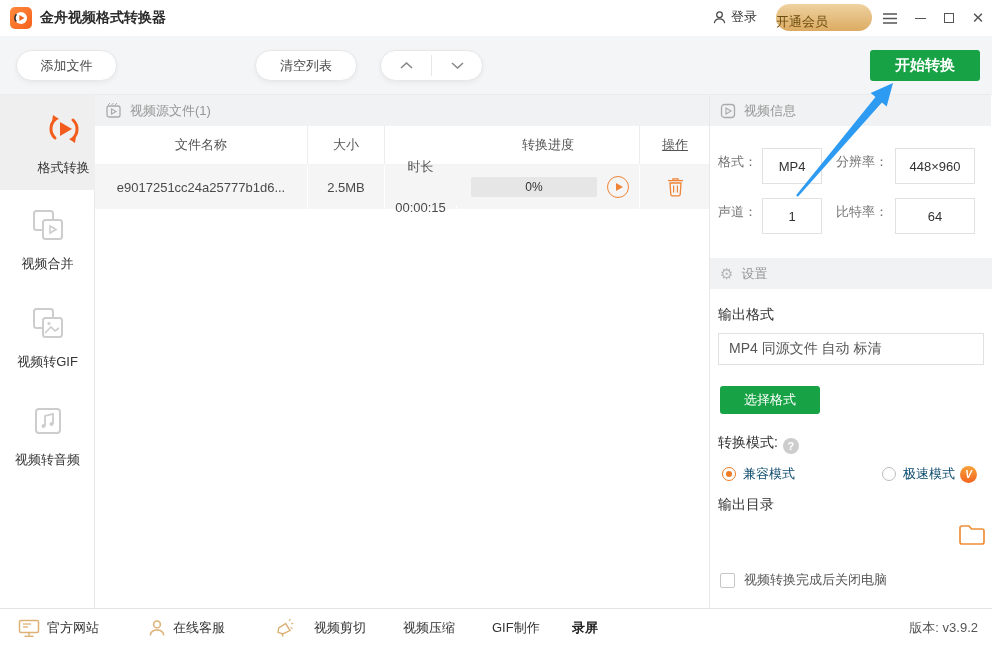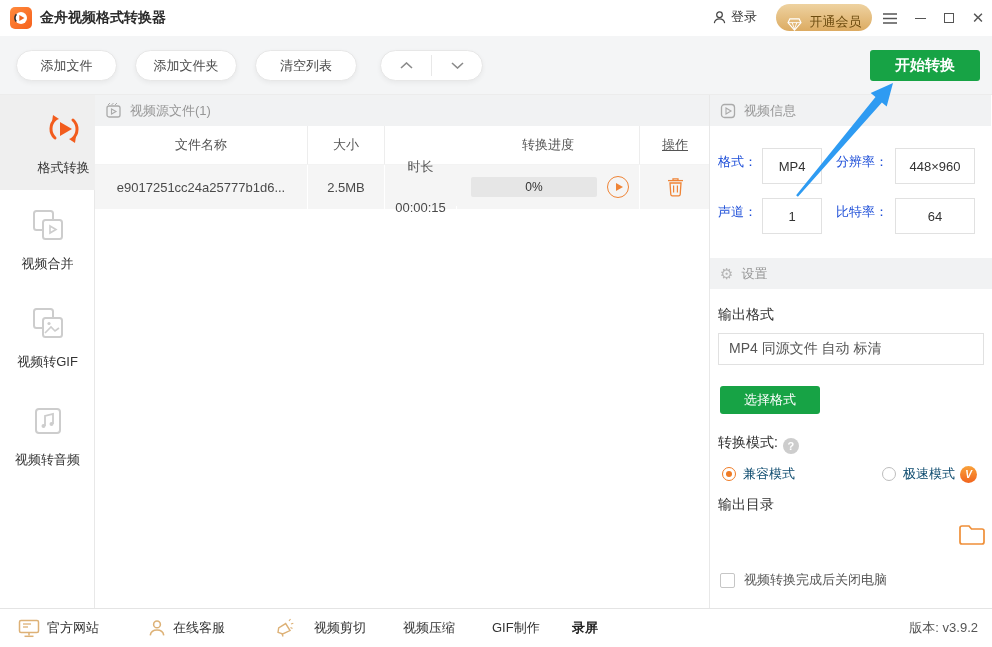--- a/index.html
+++ b/index.html
@@ -15,8 +15,8 @@
   .app-title { position:absolute; left:40px; top:9px; font-size:14px; font-weight:700; color:#2b2b2b; }
   .login { position:absolute; left:712px; top:8px; display:flex; align-items:center; gap:4px; font-size:13px; color:#333; cursor:default; }
   .vip-btn { position:absolute; left:776px; top:4px; width:96px; height:27px; border-radius:14px;
-             background:linear-gradient(180deg,#eed2a0,#dcab62); display:flex; align-items:flex-end; justify-content:center; gap:8px;
-             color:#6d4c10; font-size:13px; }
+             background:linear-gradient(180deg,#eed2a0,#dcab62); display:flex; align-items:flex-start; justify-content:center; gap:8px;
+             color:#6d4c10; font-size:13px;flex-direction:column; }
   .win-btn { position:absolute; top:0; width:28px; height:36px; display:flex; align-items:center; justify-content:center; color:#555; font-size:15px; }
   .wb-menu { left:876px; } .wb-min { left:906px; } .wb-max { left:935px; } .wb-close { left:964px; }
   .wb-max .sq { width:10px; height:10px; border:1.3px solid #555; }

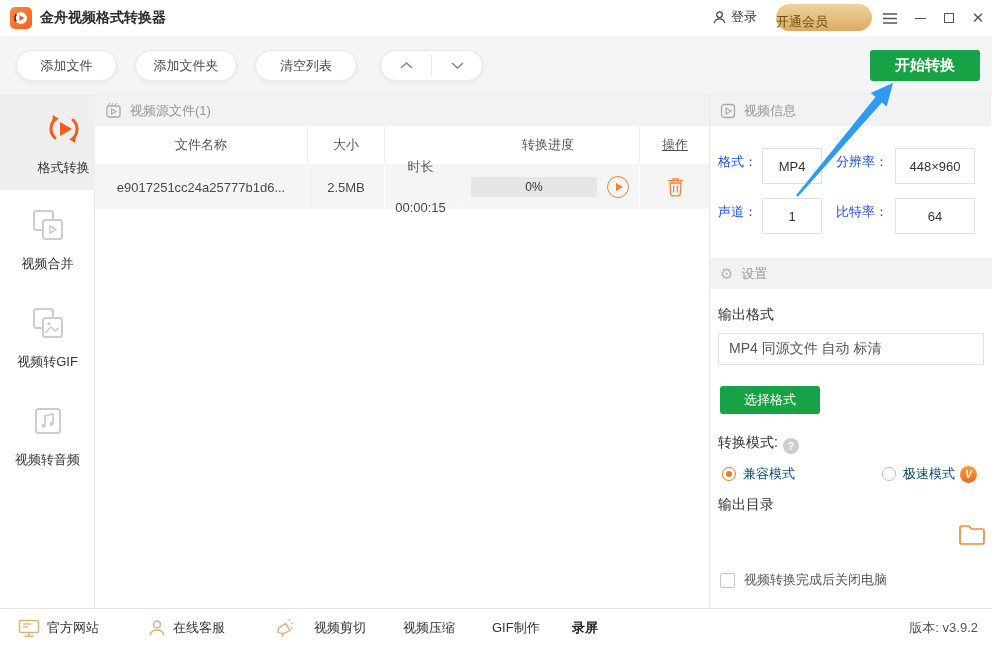--- a/index.html
+++ b/index.html
@@ -142,7 +142,6 @@
 
   <div class="toolbar">
     <button class="pill btn-add-file">添加文件</button>
-    <button class="pill btn-add-folder">添加文件夹</button>
     <button class="pill btn-clear">清空列表</button>
     <div class="updown">
       <div class="half">

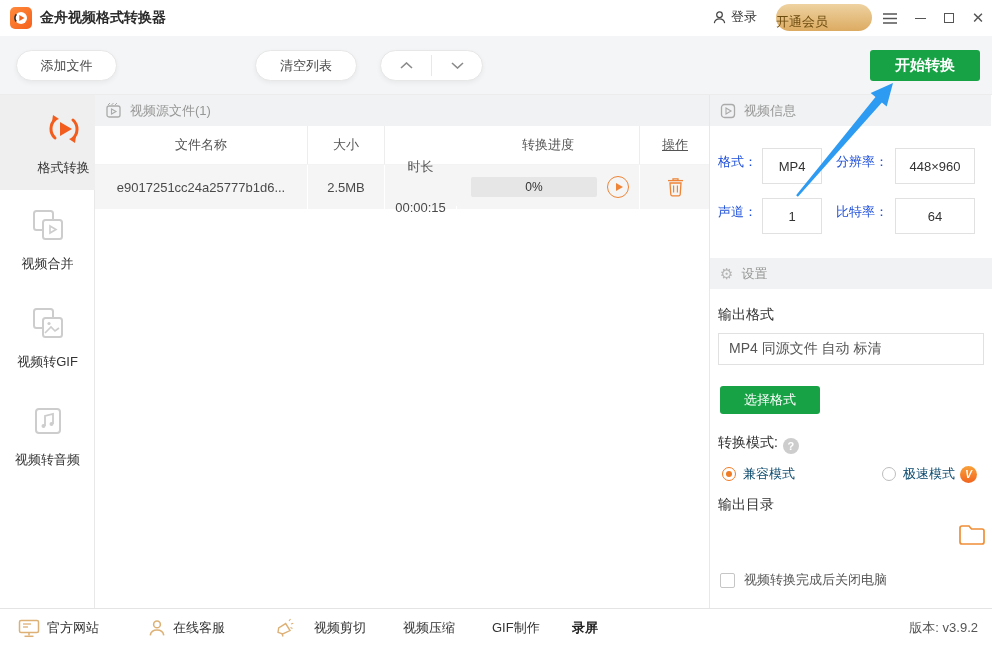--- a/index.html
+++ b/index.html
@@ -62,7 +62,7 @@
 
   
   .info-row { position:absolute; left:0; width:282px; height:28px; }
-  .flabel { position:absolute; font-size:13px; color:#1d4ed8; line-height:28px; }
+  .flabel { position:absolute; font-size:13px; color:#737373; line-height:28px; }
   .fbox { position:absolute; height:36px; border:1px solid #e1e1e1; background:#fff; text-align:center; font-size:13px; color:#333; font-family:"Liberation Sans","DejaVu Sans",sans-serif; }
   .sec-label { position:absolute; font-size:14px; color:#333; }
   .wide-input { position:absolute; left:8px; top:238px; width:266px; height:32px; border:1px solid #e1e1e1; background:#fff; padding:0 10px; font-size:14px; color:#555; font-family:"Liberation Sans","DejaVu Sans",sans-serif; }

